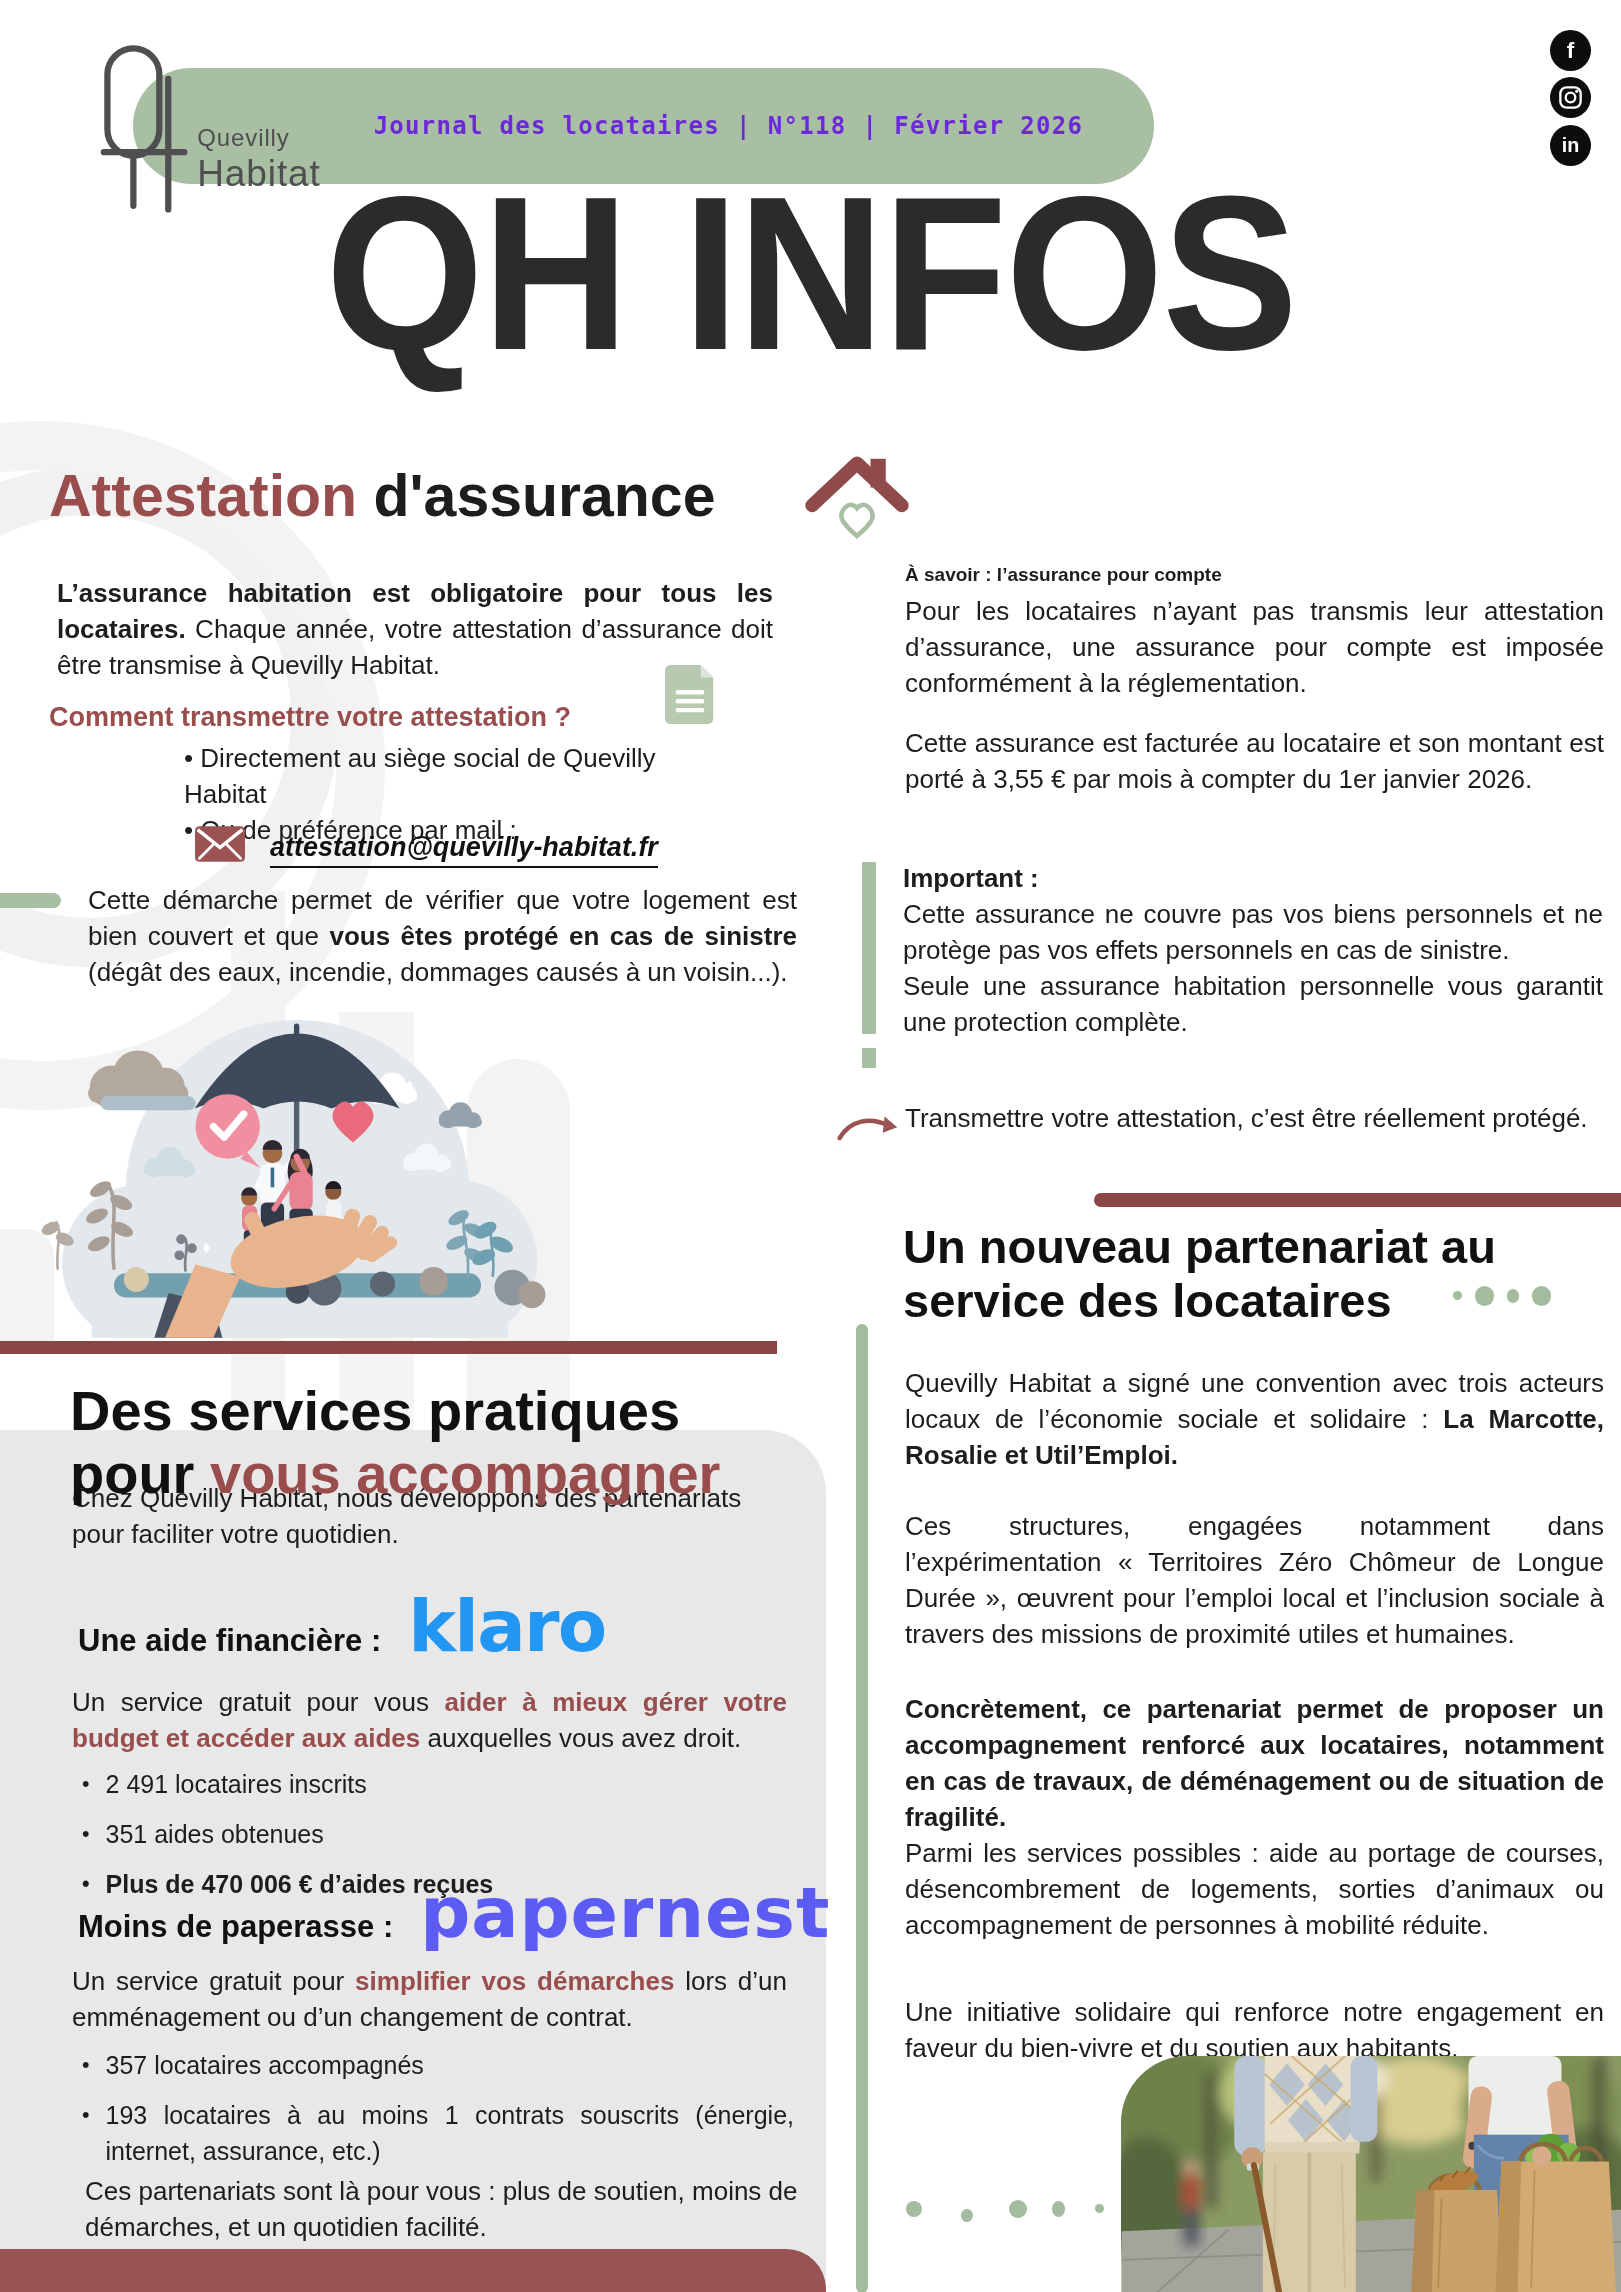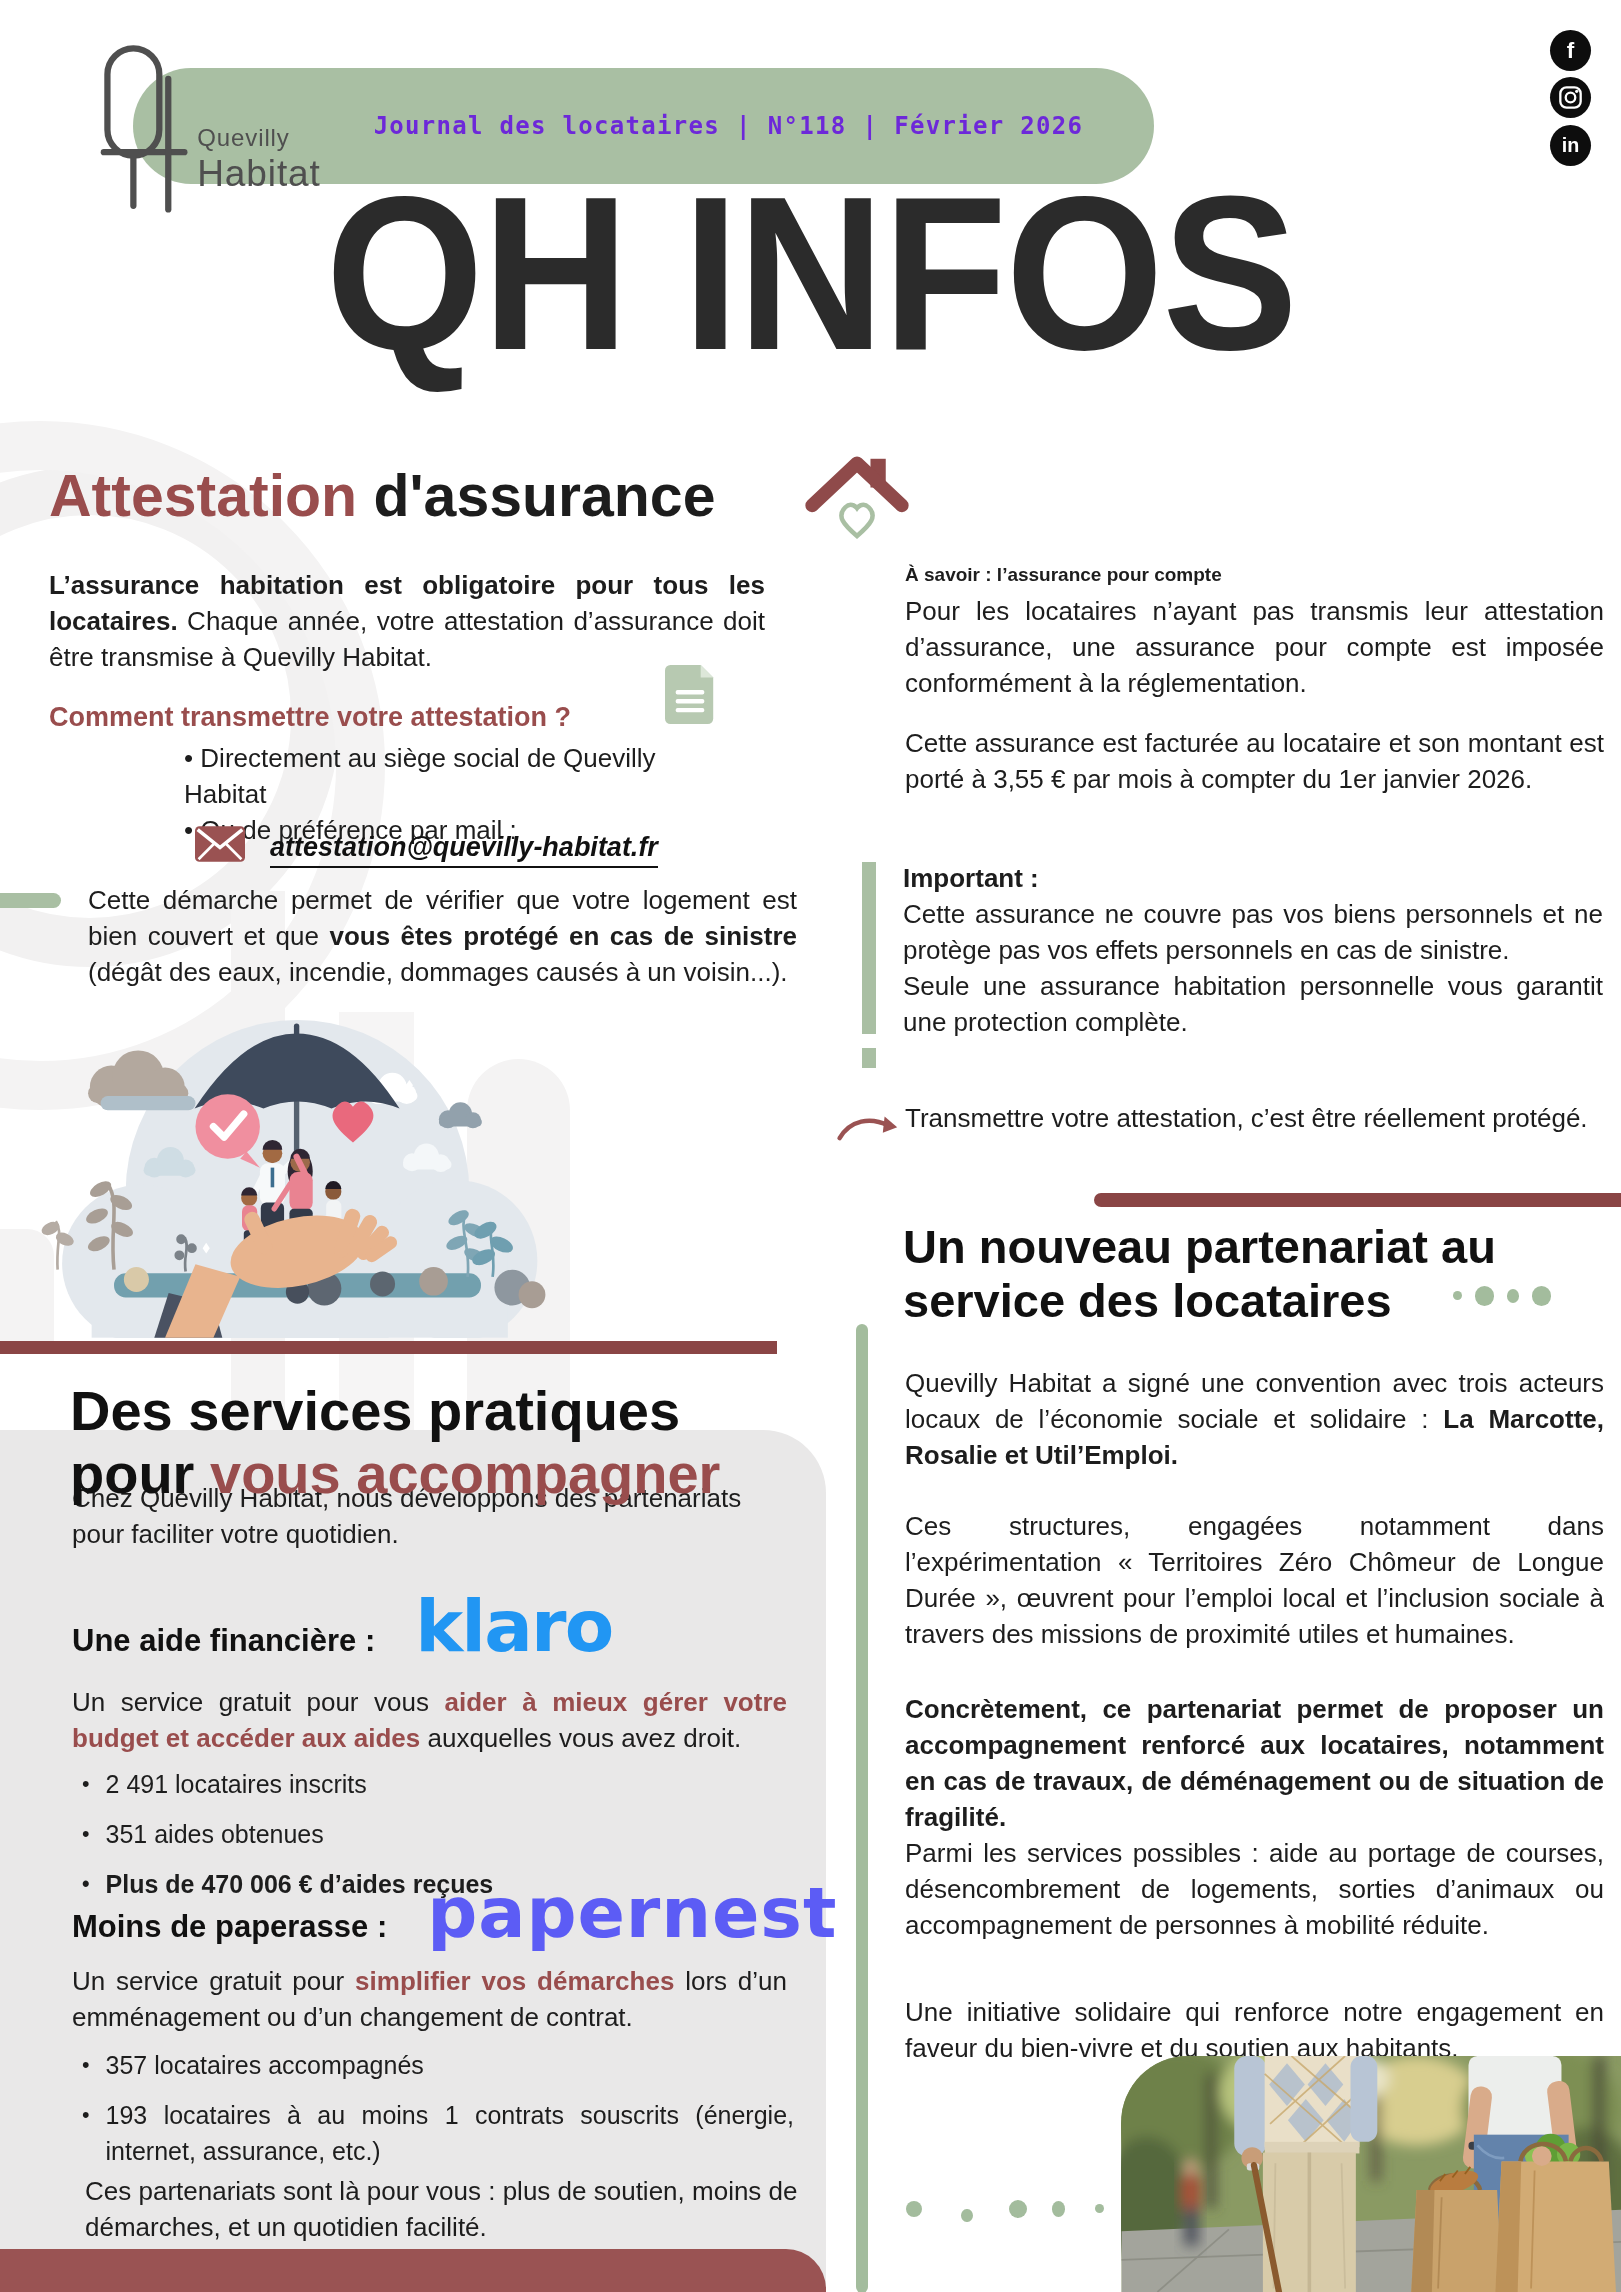--- a/index.html
+++ b/index.html
@@ -158,7 +158,7 @@
     </svg>
   </div>
 
-  <p class="tb just" id="p1-intro" style="margin:0;">
+  <p class="tb just" id="p1-intro" style="margin:8px;">
     <span class="b">L’assurance habitation est obligatoire pour tous les locataires.</span><span> Chaque année, votre attestation d’assurance doit être transmise à Quevilly Habitat.</span>
   </p>
 

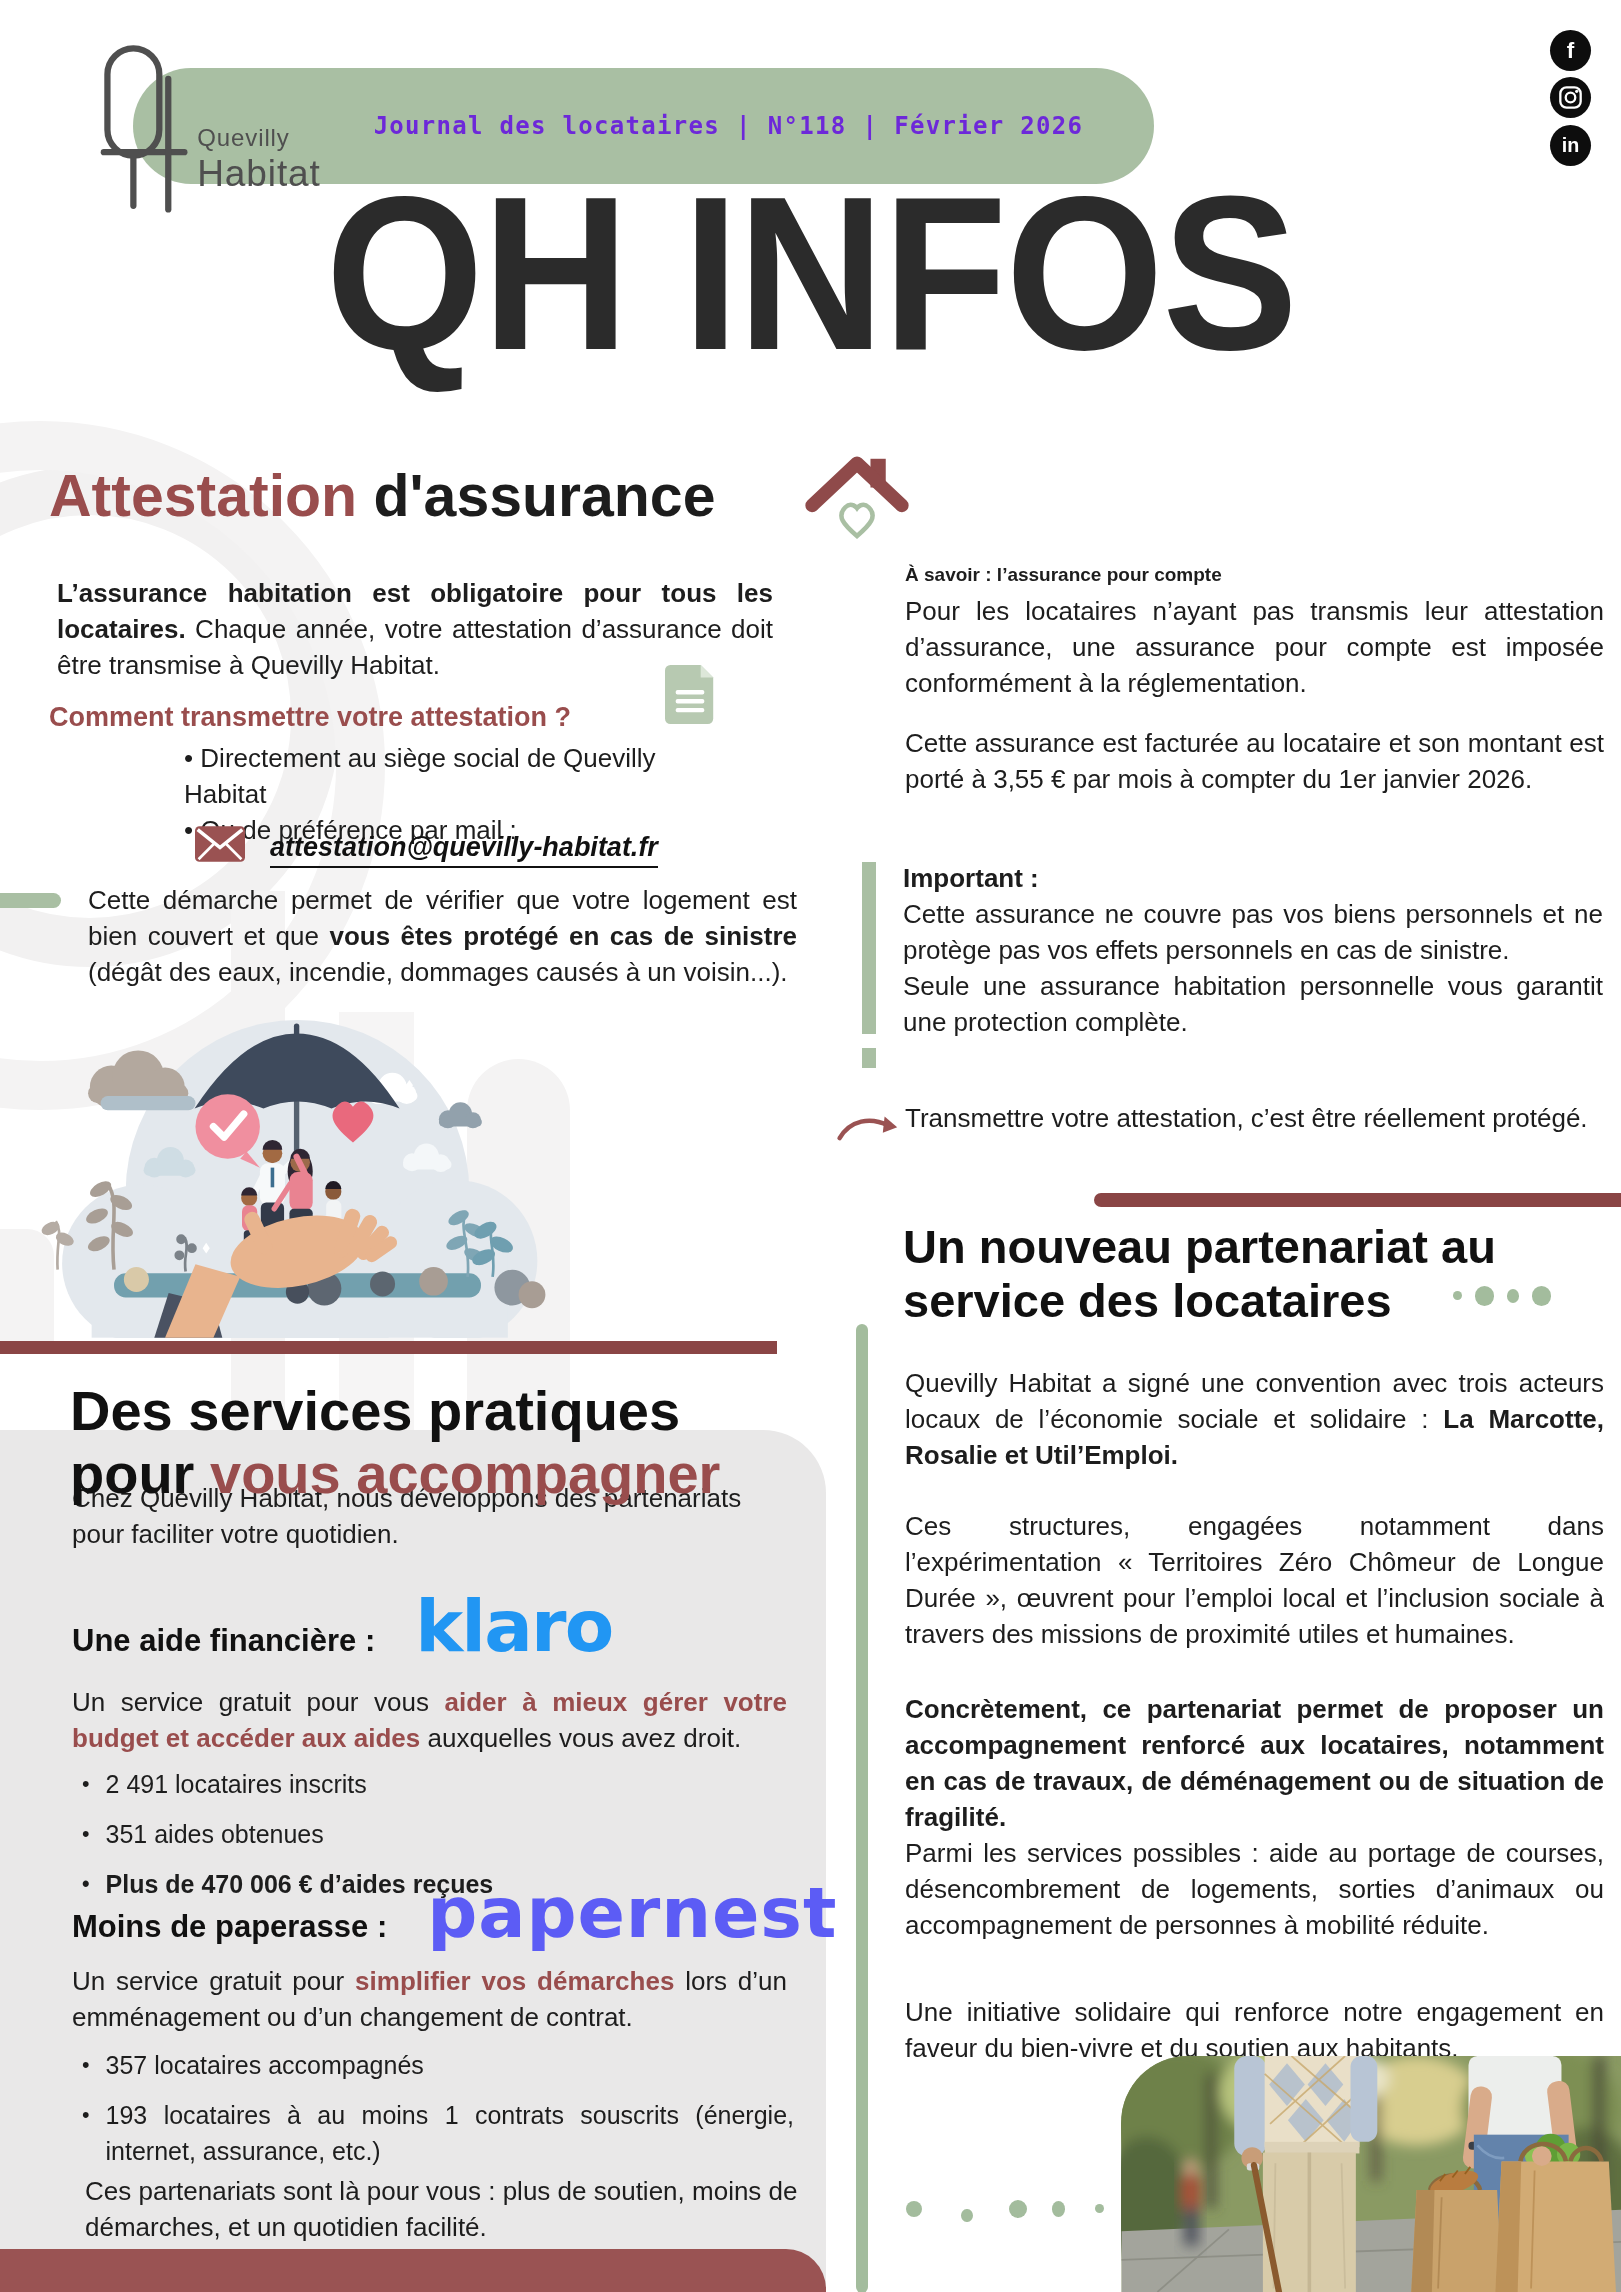--- a/index.html
+++ b/index.html
@@ -55,7 +55,7 @@
   .gray-box{position:absolute;left:0;top:1430px;width:826px;height:862px;background:#e9e8e8;border-top-right-radius:63px;z-index:1;}
   .svc-heading{position:absolute;left:70px;top:1379px;z-index:3;font-size:56px;font-weight:bold;line-height:63px;color:#111;}
   #svc-intro{left:72px;top:1480px;width:716px;}
-  .logo-row{position:absolute;z-index:2;display:flex;align-items:baseline;gap:40px;}
+  .logo-row{position:absolute;z-index:2;display:flex;align-items:baseline;gap:27px;margin-left:6px;}
   #klaro-row{left:72px;top:1590px;}
   .svc-label{font-size:31px;font-weight:bold;color:#111;}
   .klaro-logo{font-family:"DejaVu Sans",sans-serif;font-weight:bold;font-size:72px;color:#2196f3;letter-spacing:-1.8px;line-height:72px;}

